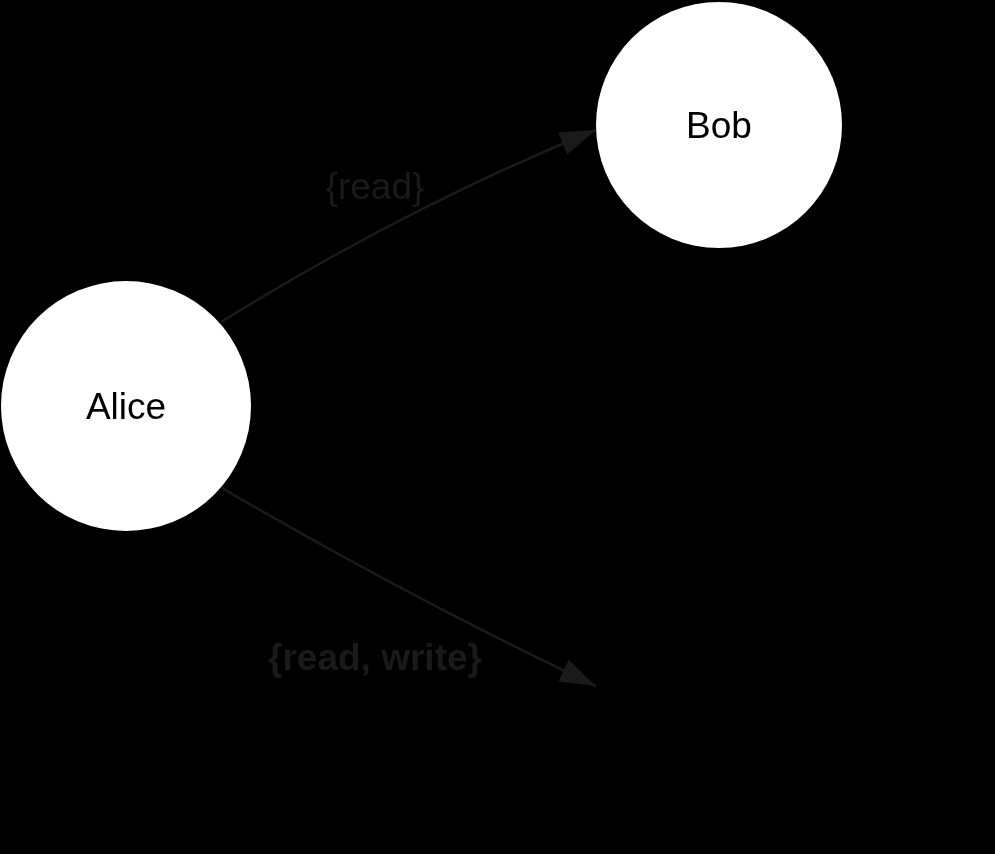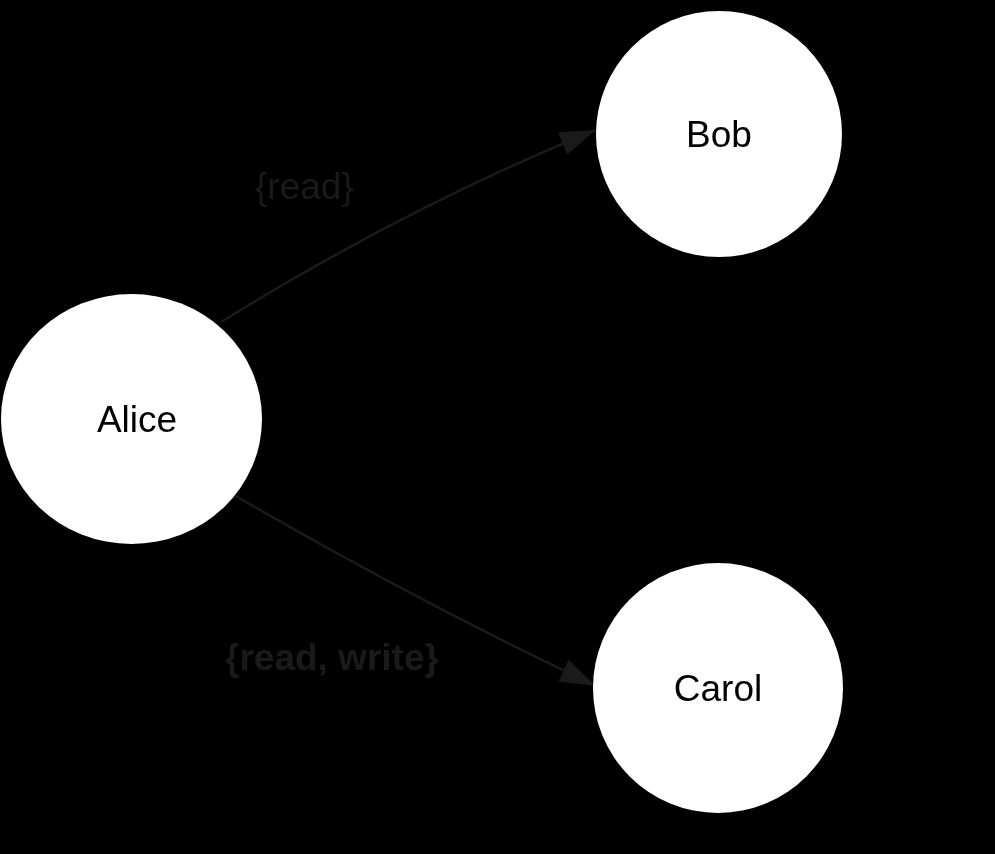--- a/index.html
+++ b/index.html
@@ -37,7 +37,7 @@
     white-space: nowrap;
   }
   .node-alice { left: 1px;   top: 294px; width: 250px; height: 250px; padding-left: 11px; }
-  .node-bob   { left: 596px; top: 11px;   width: 246px; height: 246px; }
+  .node-bob   { left: 596px; top: 2px;   width: 246px; height: 246px; }
   .node-carol { left: 593px; top: 563px; width: 250px; height: 250px; }
   .edge-label {
     position: absolute;

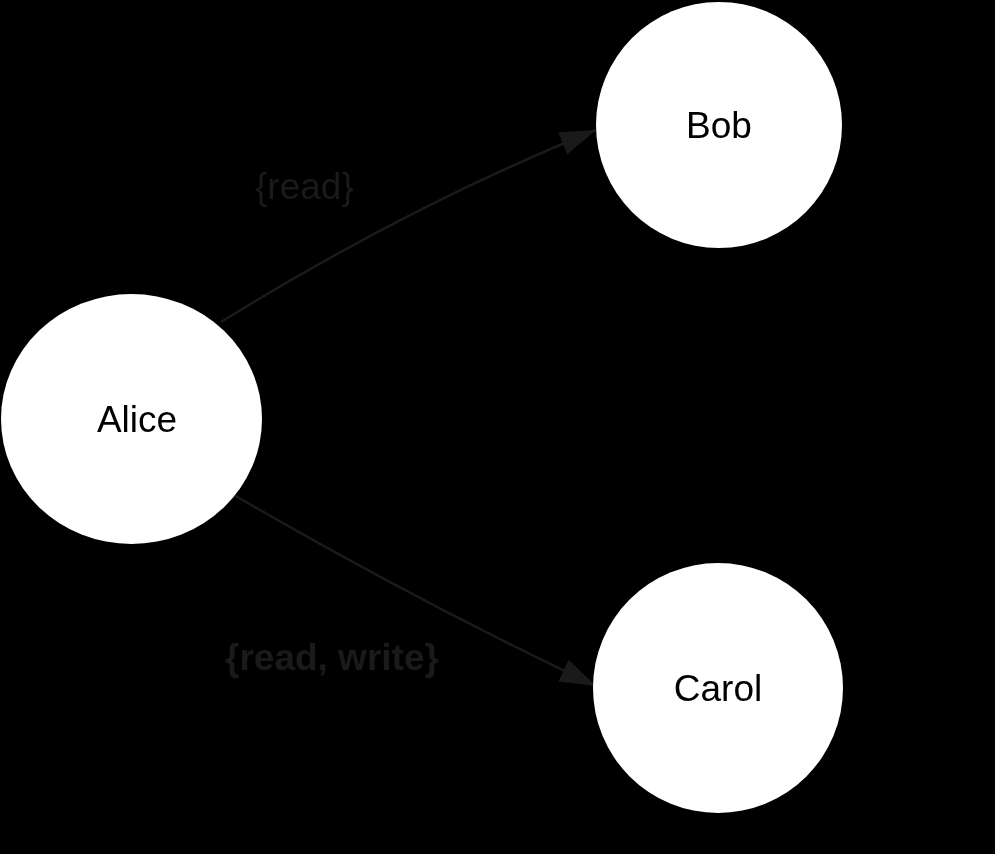--- a/index.html
+++ b/index.html
@@ -45,6 +45,7 @@
     font-size: 37px;
     line-height: 44px;
     height: 44px;
+    text-align: center;
     white-space: nowrap;
   }
   .edge-label-read       { left: 255px; top: 165px; width: 240px; }

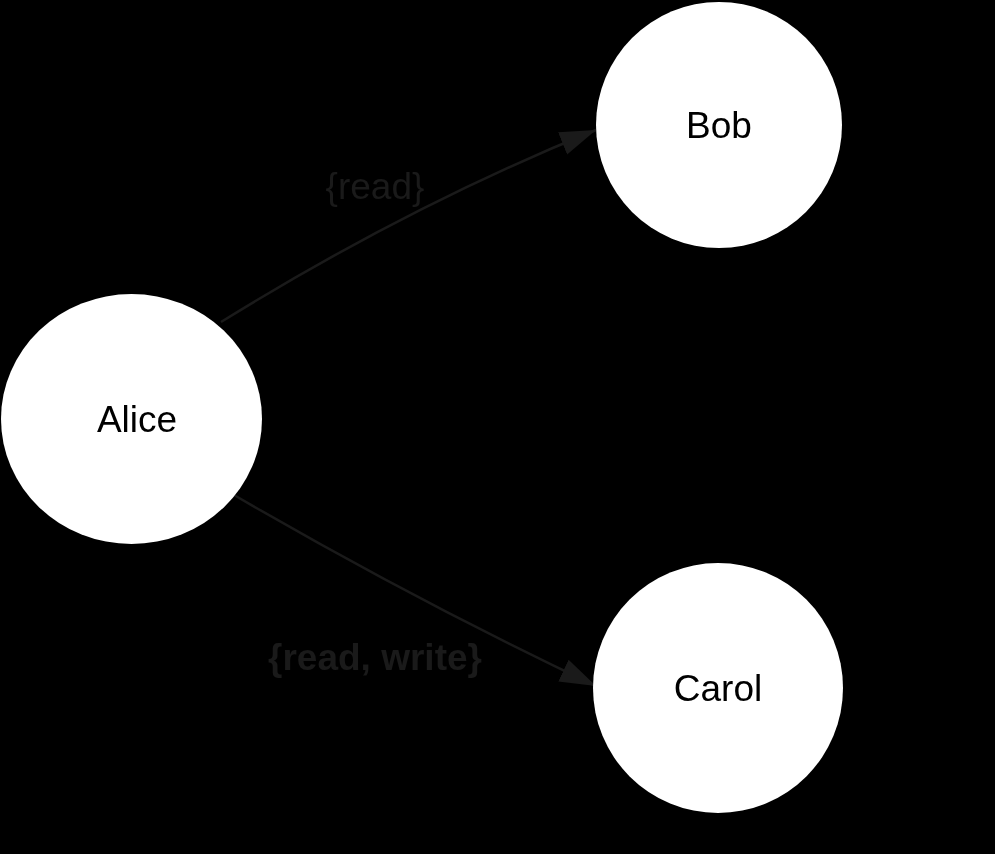--- a/index.html
+++ b/index.html
@@ -36,7 +36,7 @@
     line-height: 1;
     white-space: nowrap;
   }
-  .node-alice { left: 1px;   top: 294px; width: 250px; height: 250px; padding-left: 11px; }
+  .node-alice { left: 1px;   top: 281px; width: 250px; height: 250px; }
   .node-bob   { left: 596px; top: 2px;   width: 246px; height: 246px; }
   .node-carol { left: 593px; top: 563px; width: 250px; height: 250px; }
   .edge-label {

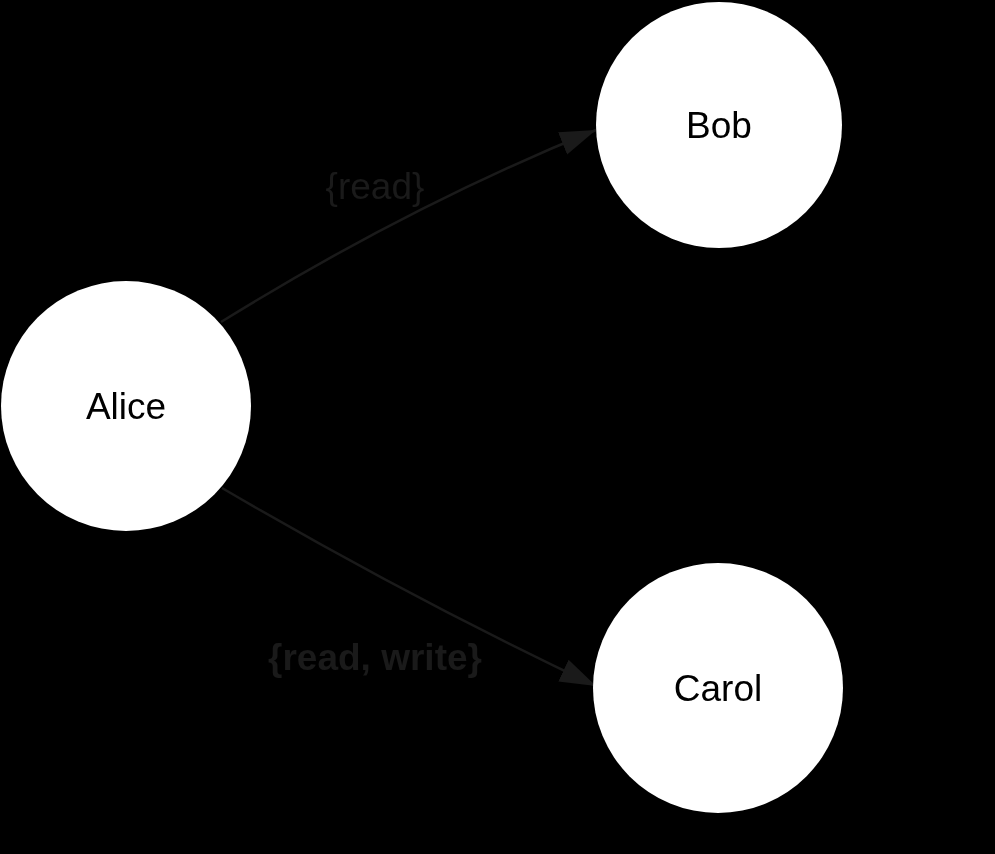--- a/index.html
+++ b/index.html
@@ -74,9 +74,6 @@
     <span>Bob</span>
   </div>
 
-  <div class="node node-carol">
-    <span>Carol</span>
-  </div>
 
   <div class="edge-label edge-label-read">{read}</div>
 

